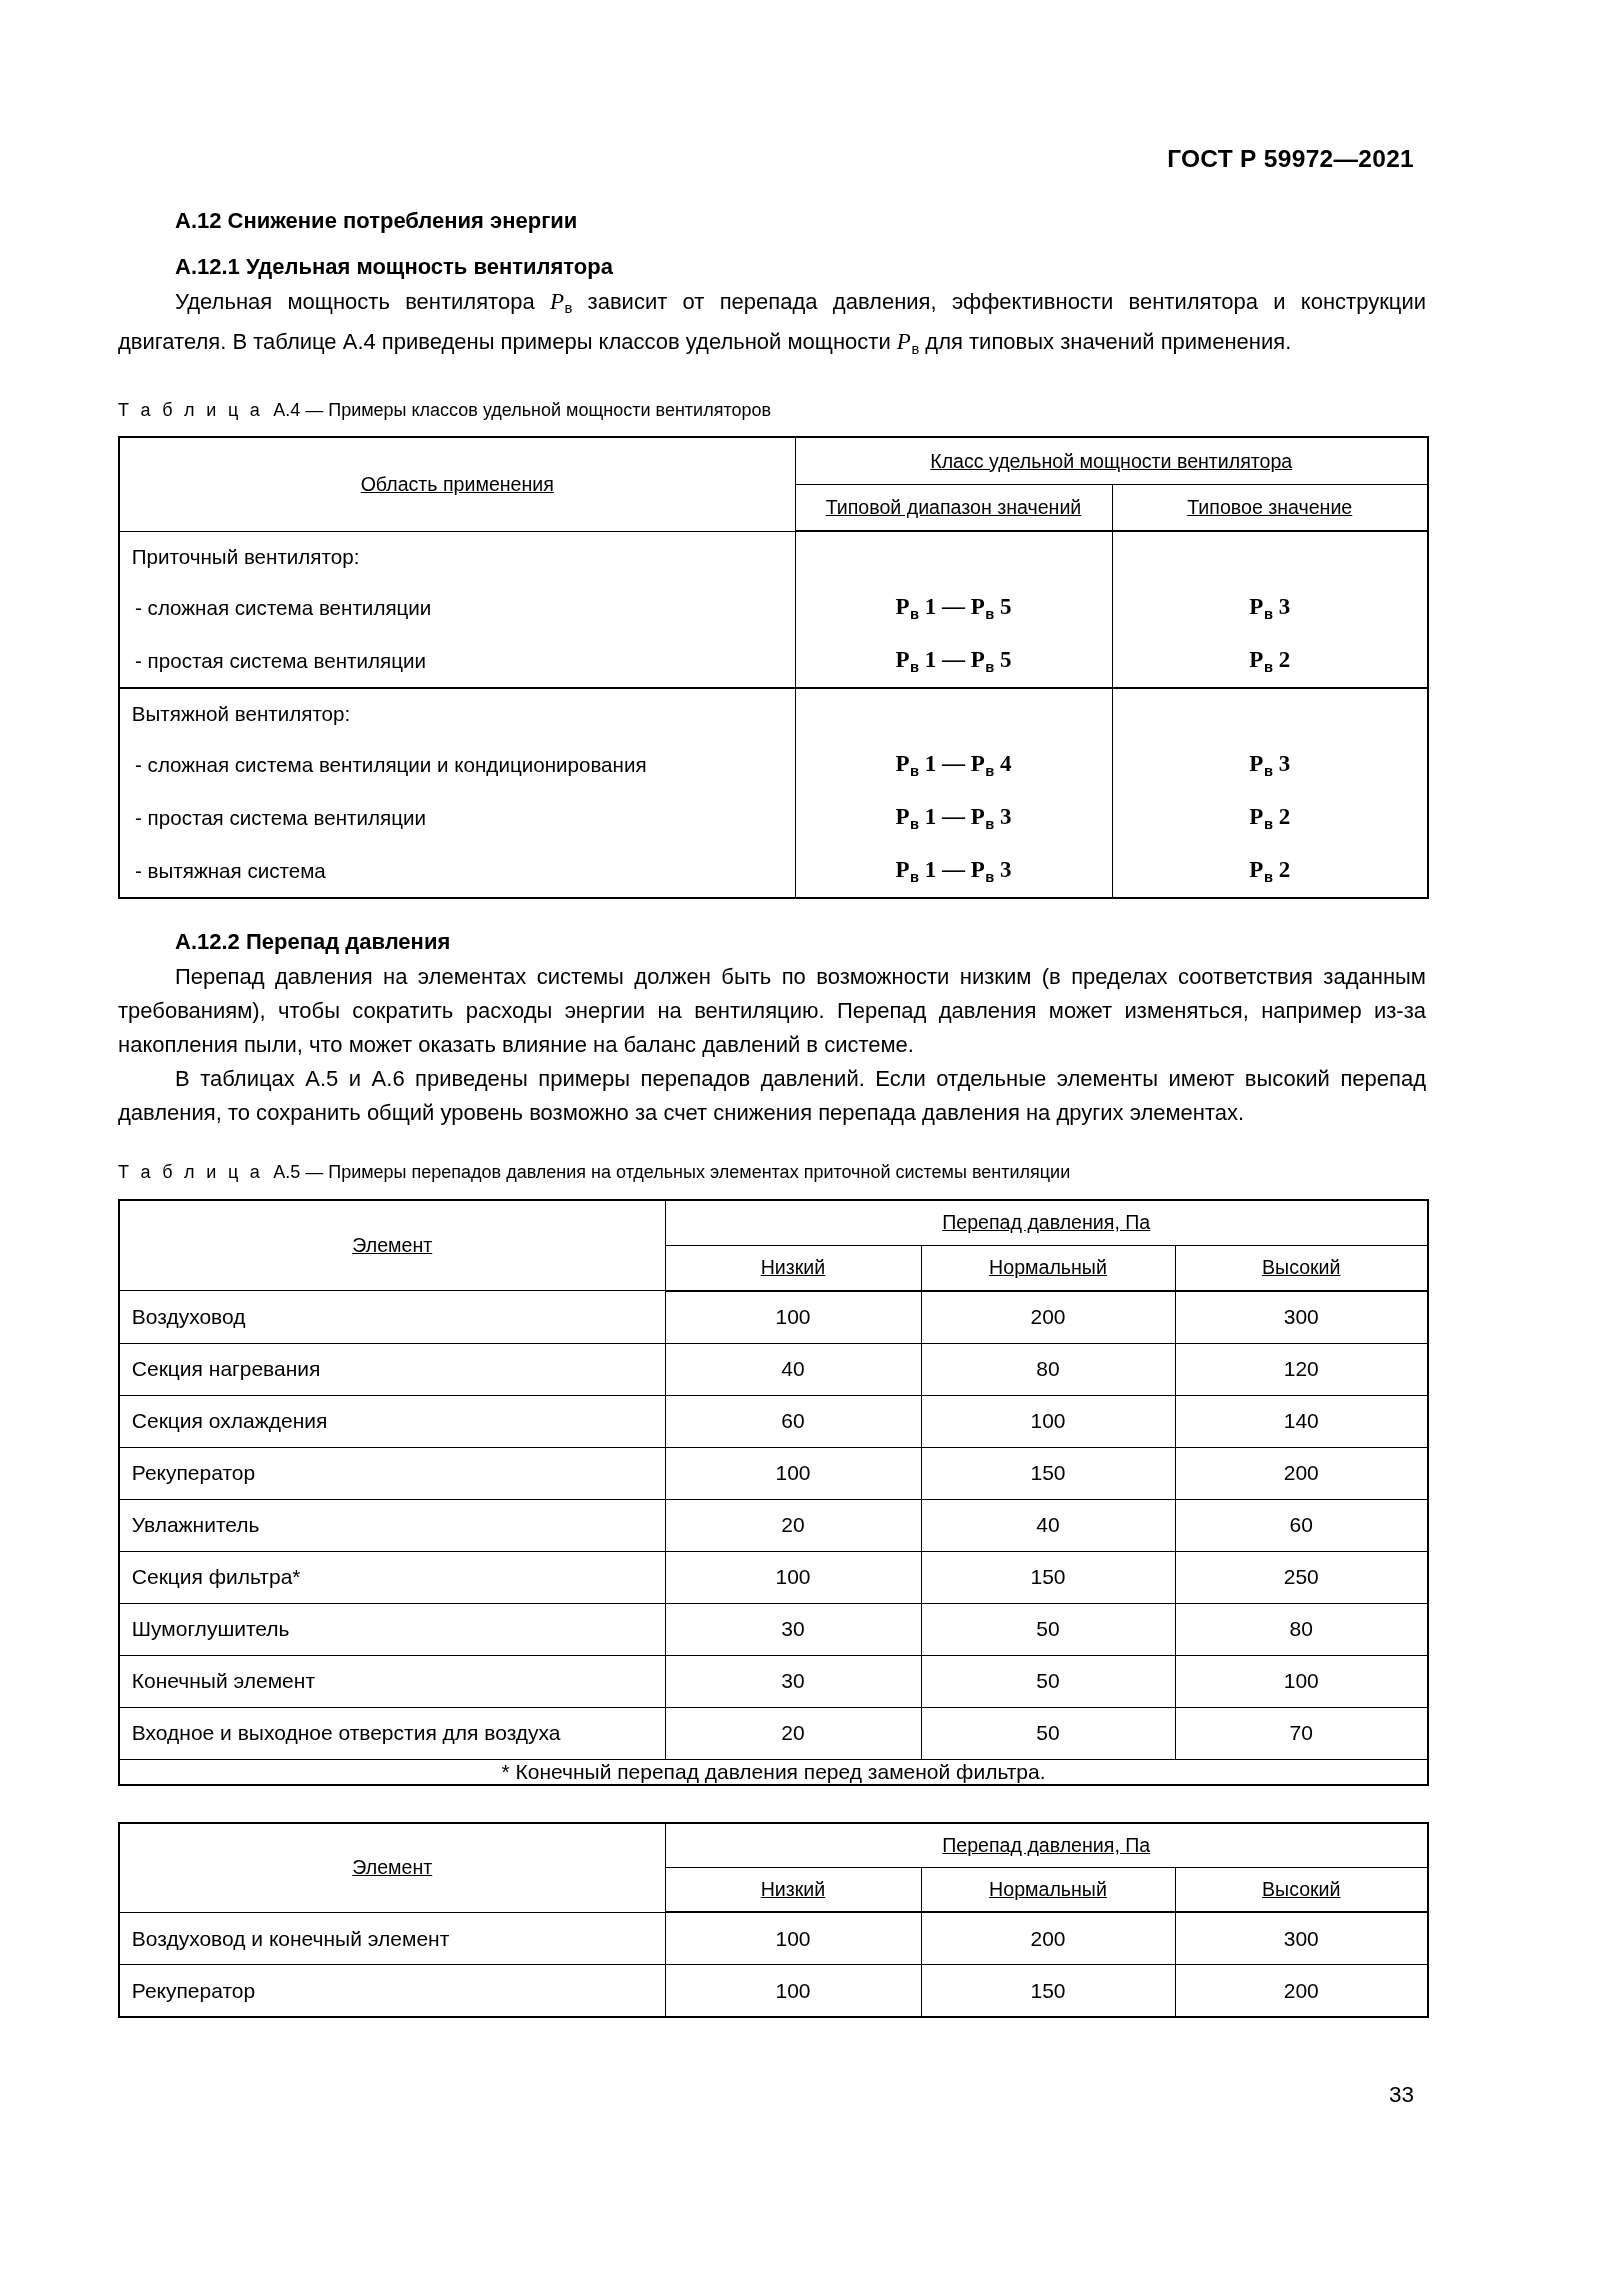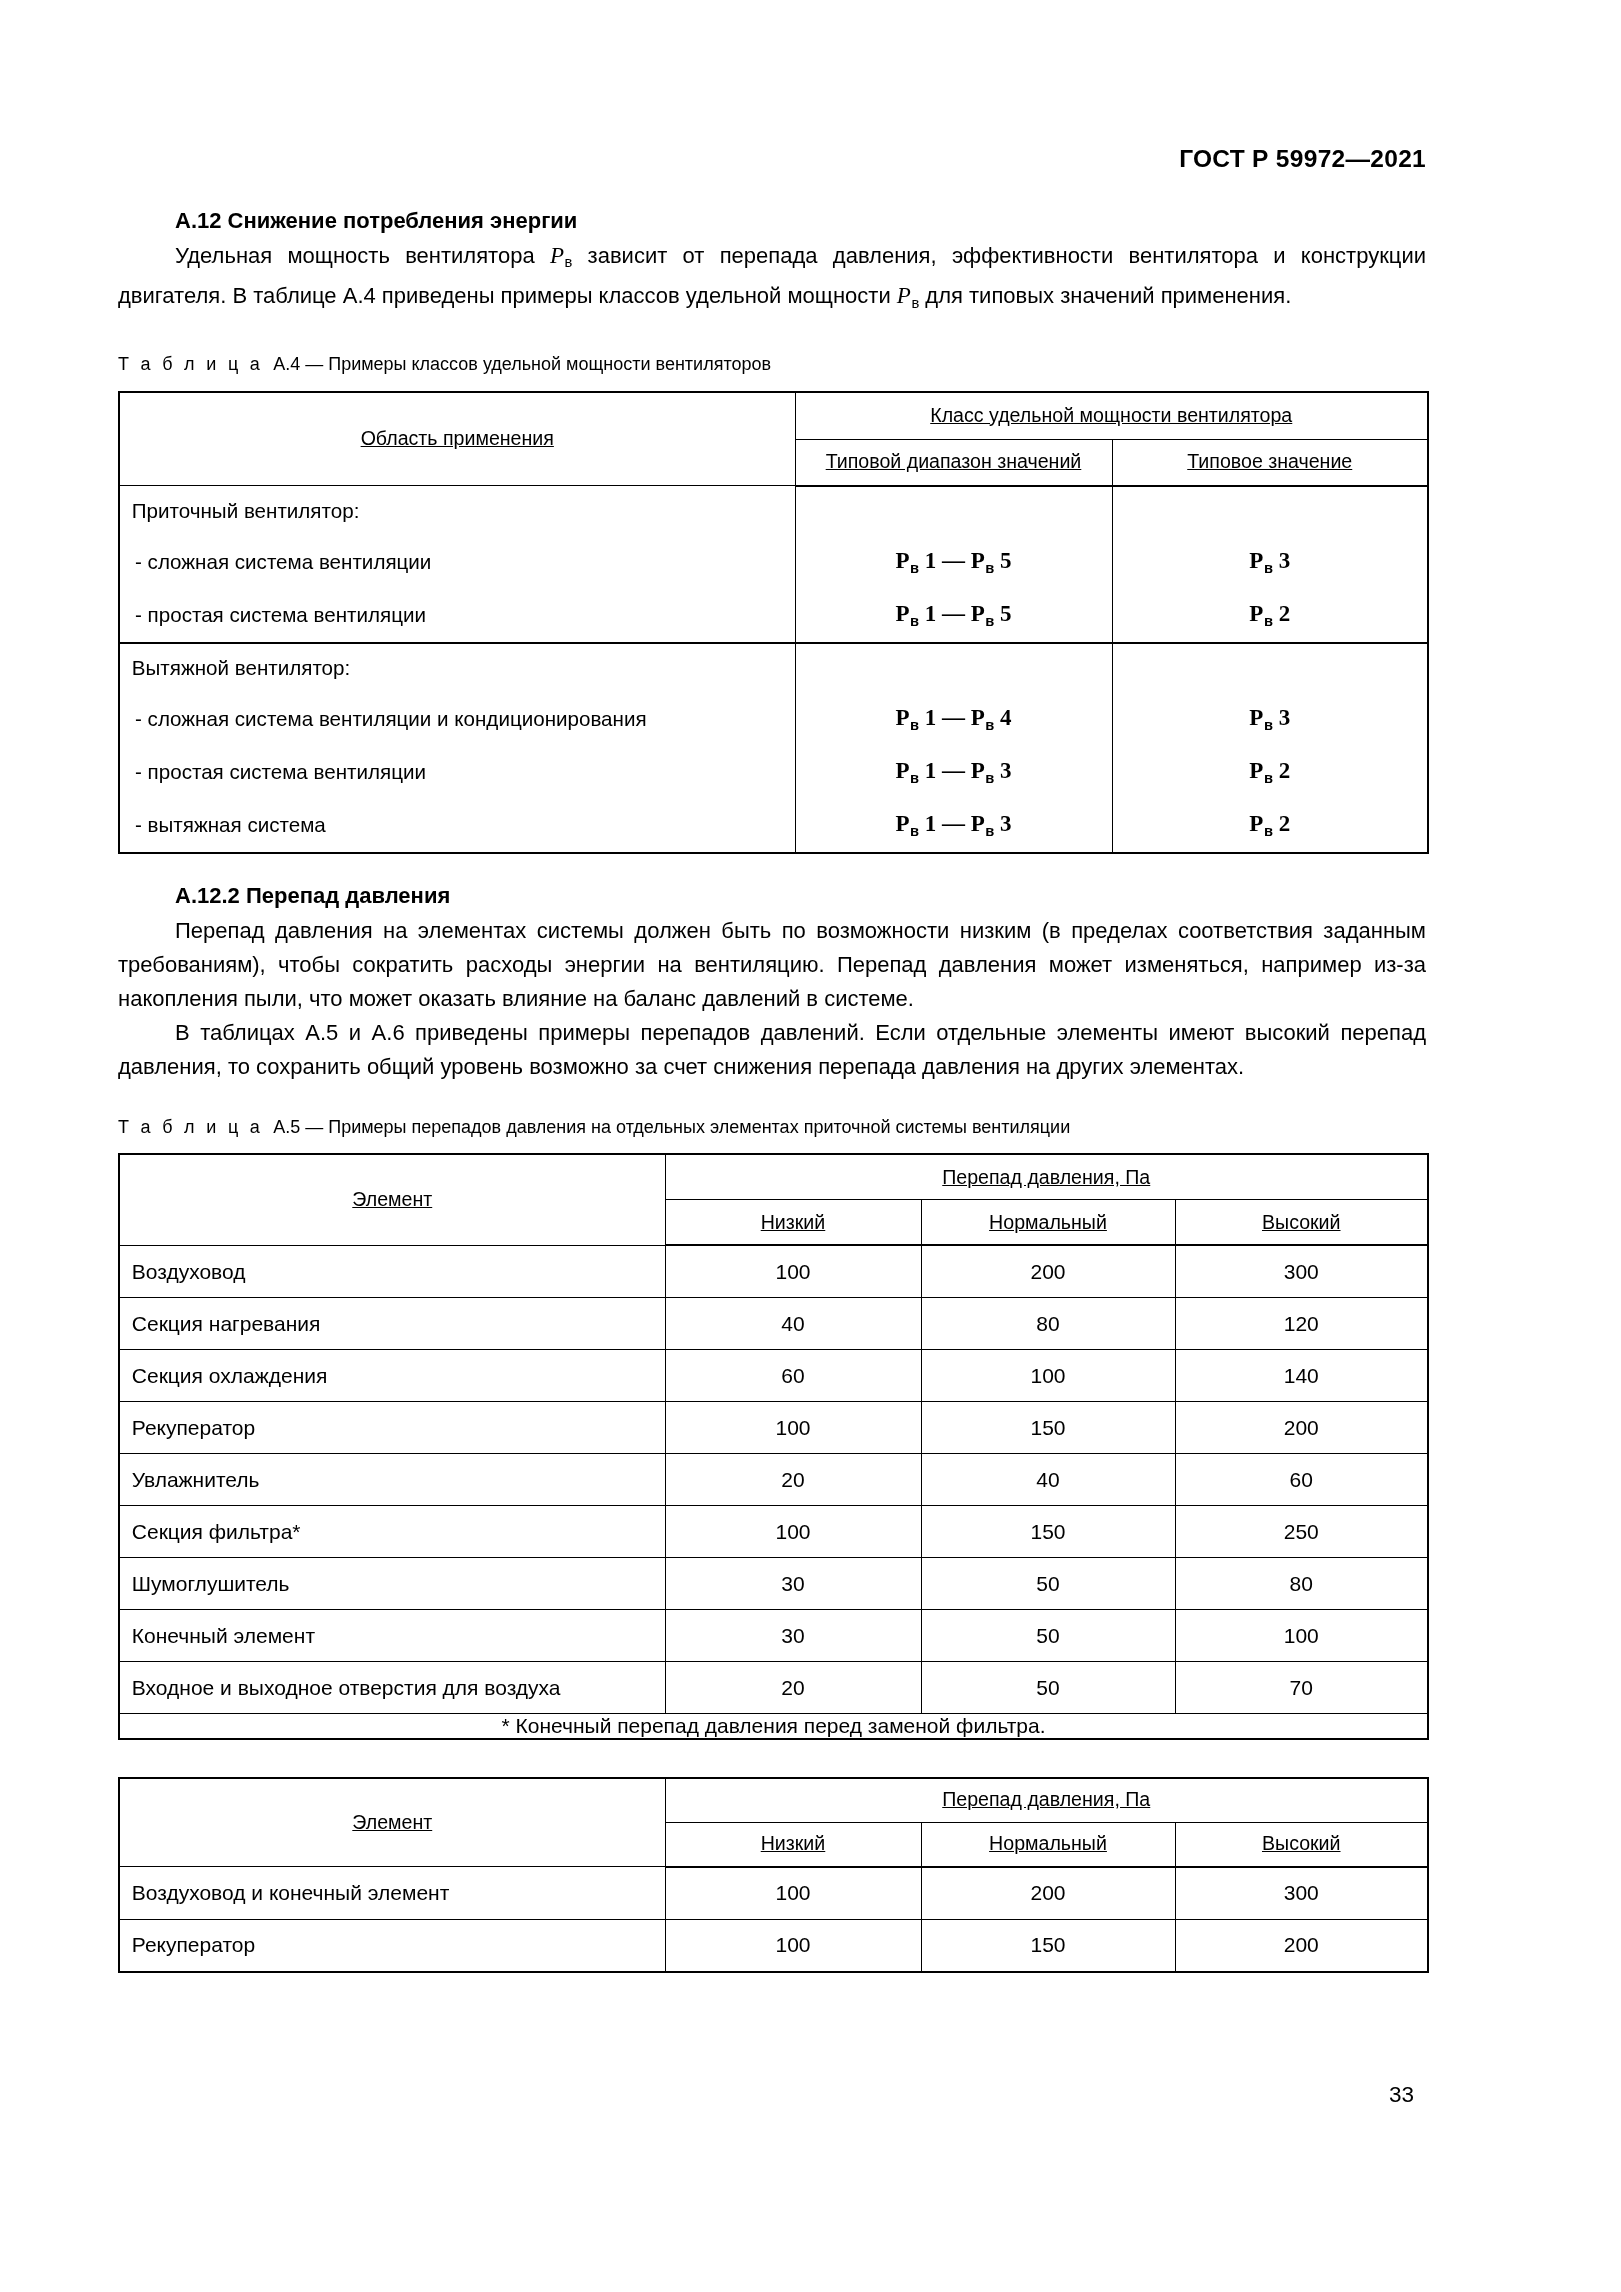--- a/index.html
+++ b/index.html
@@ -24,7 +24,7 @@
   .doc-header {
     position: absolute;
     top: 145px;
-    right: 195px;
+    right: 207px;
     font-size: 24.5px;
     font-weight: bold;
     letter-spacing: 0.3px;

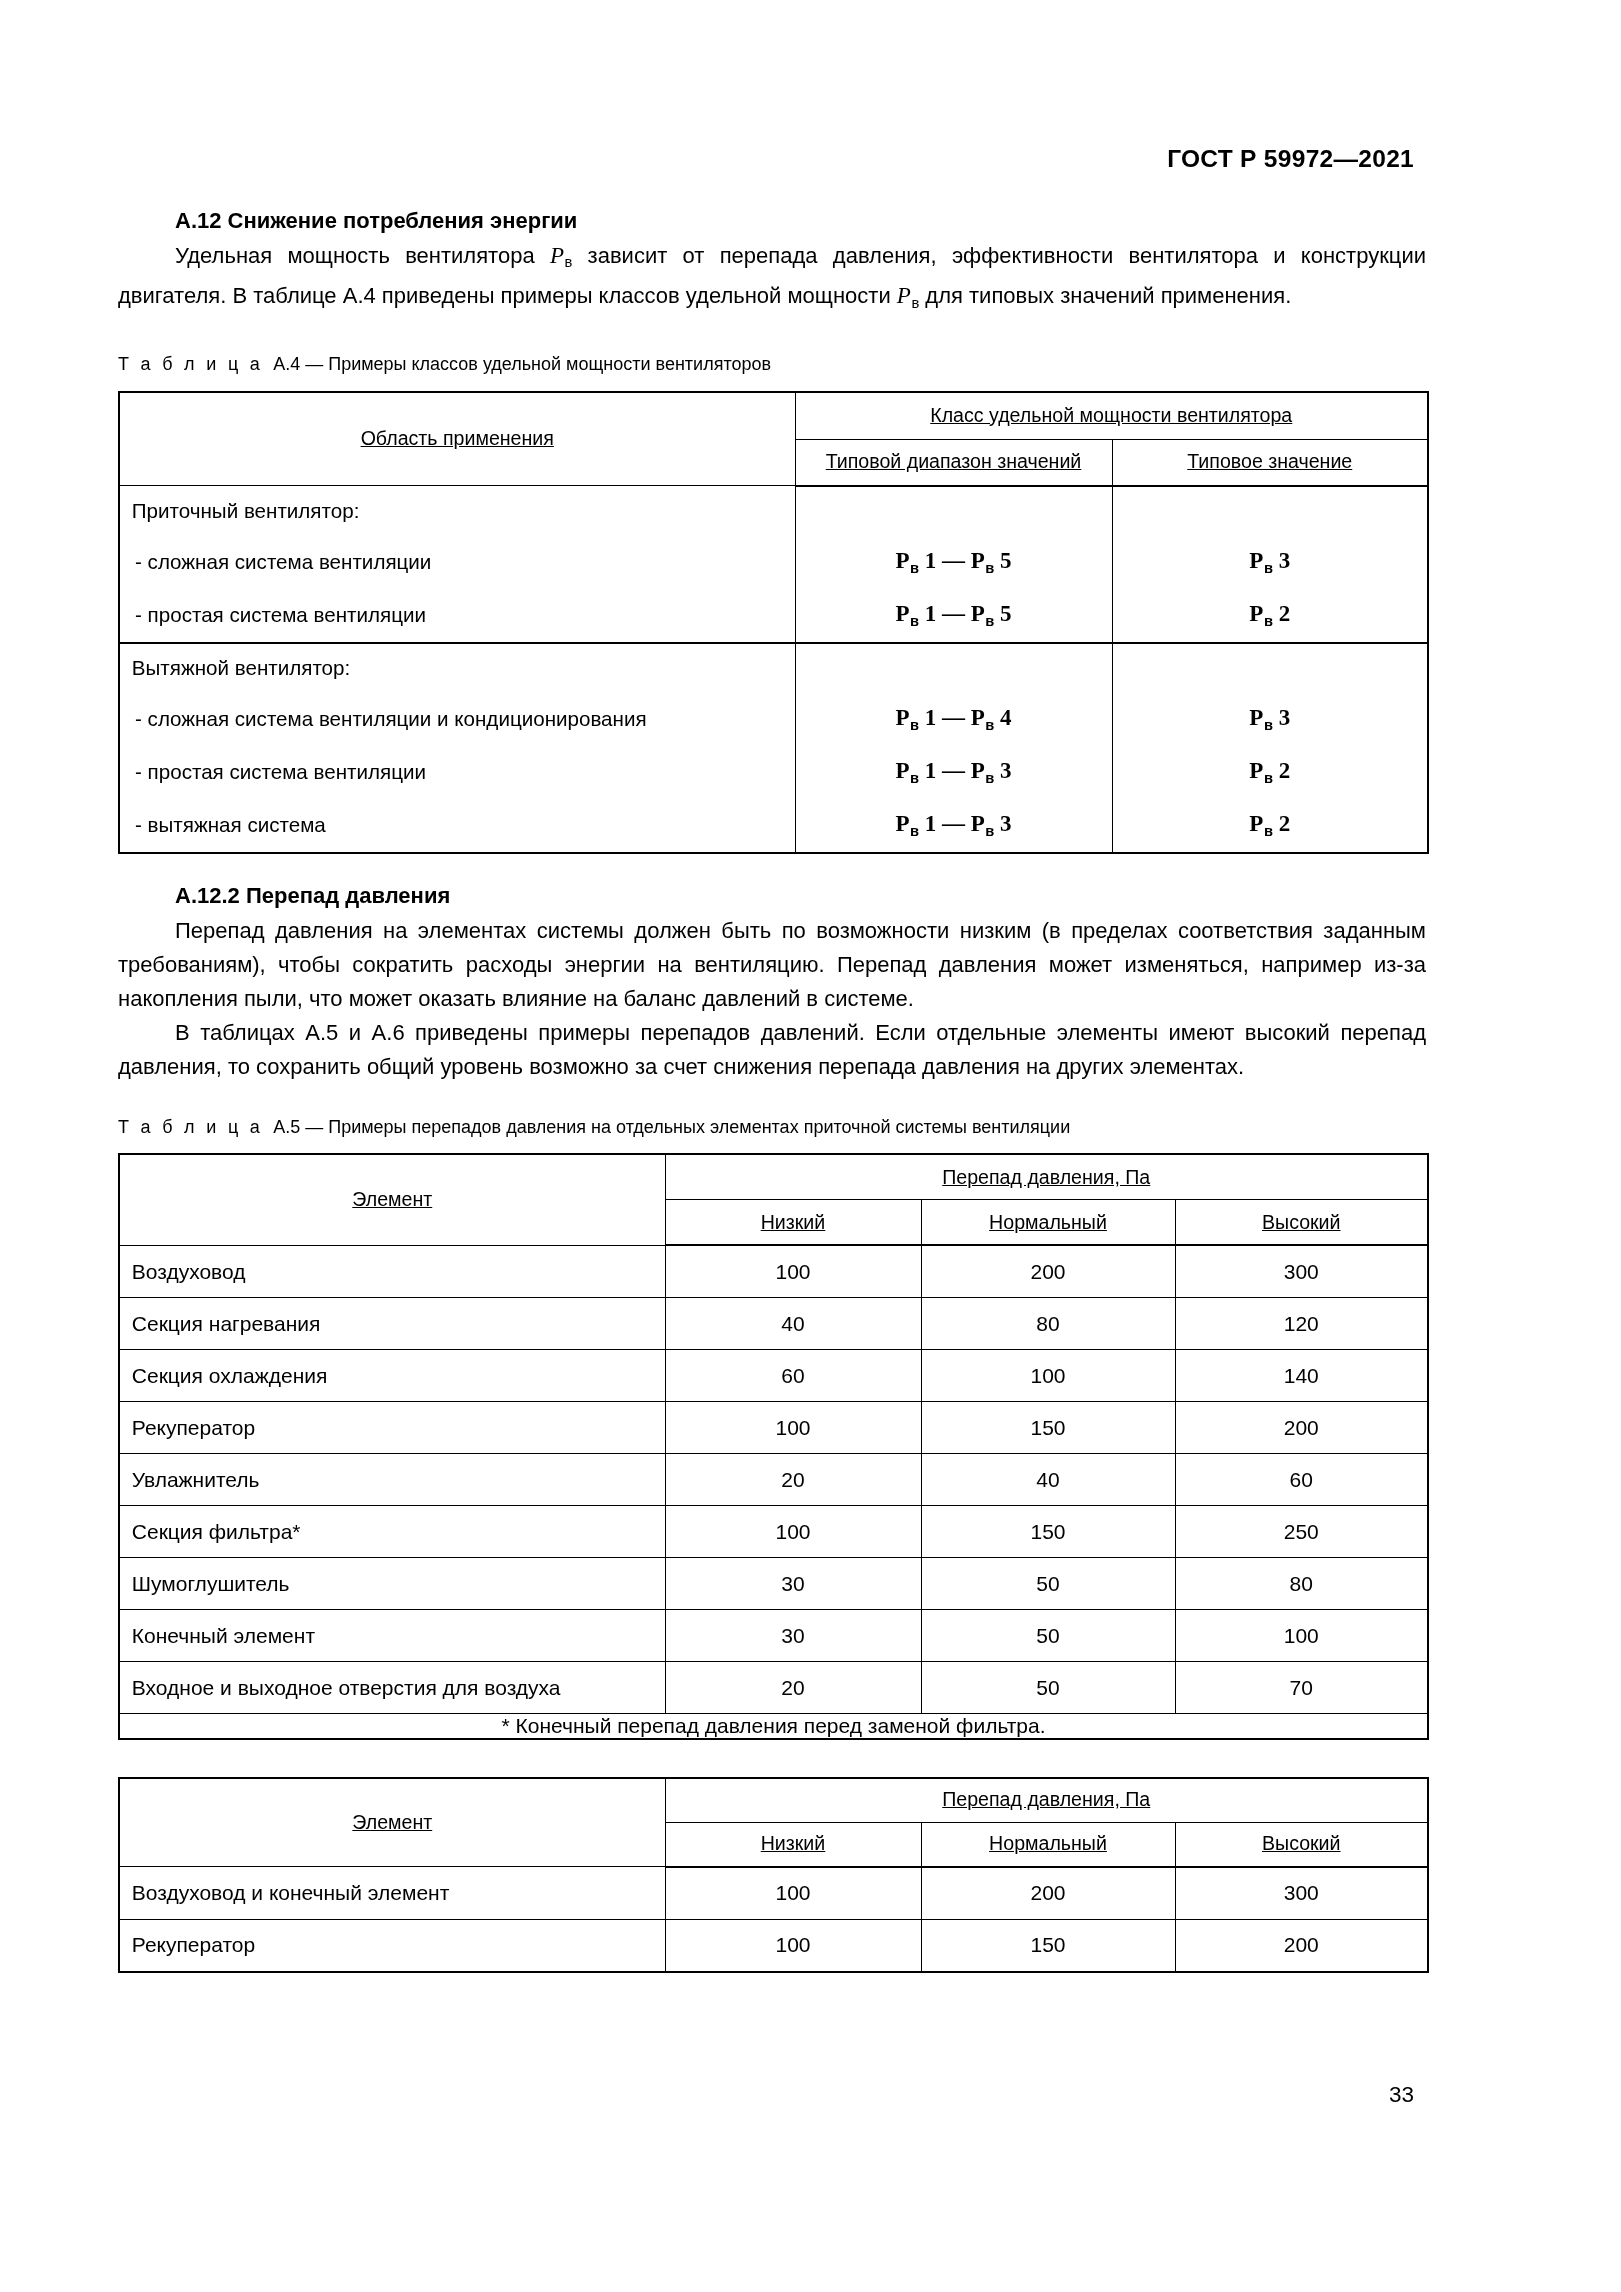--- a/index.html
+++ b/index.html
@@ -165,6 +165,7 @@
 
     <h3 class="sec">А.12 Снижение потребления энергии</h3>
 
+    <h3 class="sec sub">А.12.1 Удельная мощность вентилятора</h3>
 
     <p class="body-text"><span>Удельная мощность вентилятора </span><var class="ital"><span>P</span><sub class="sb">в</sub></var><span> зависит от перепада давления, эффективности вентилятора и конструкции двигателя. В таблице А.4 приведены примеры классов удельной мощности </span><var class="ital"><span>P</span><sub class="sb">в</sub></var><span> для типовых значений применения.</span></p>
 

